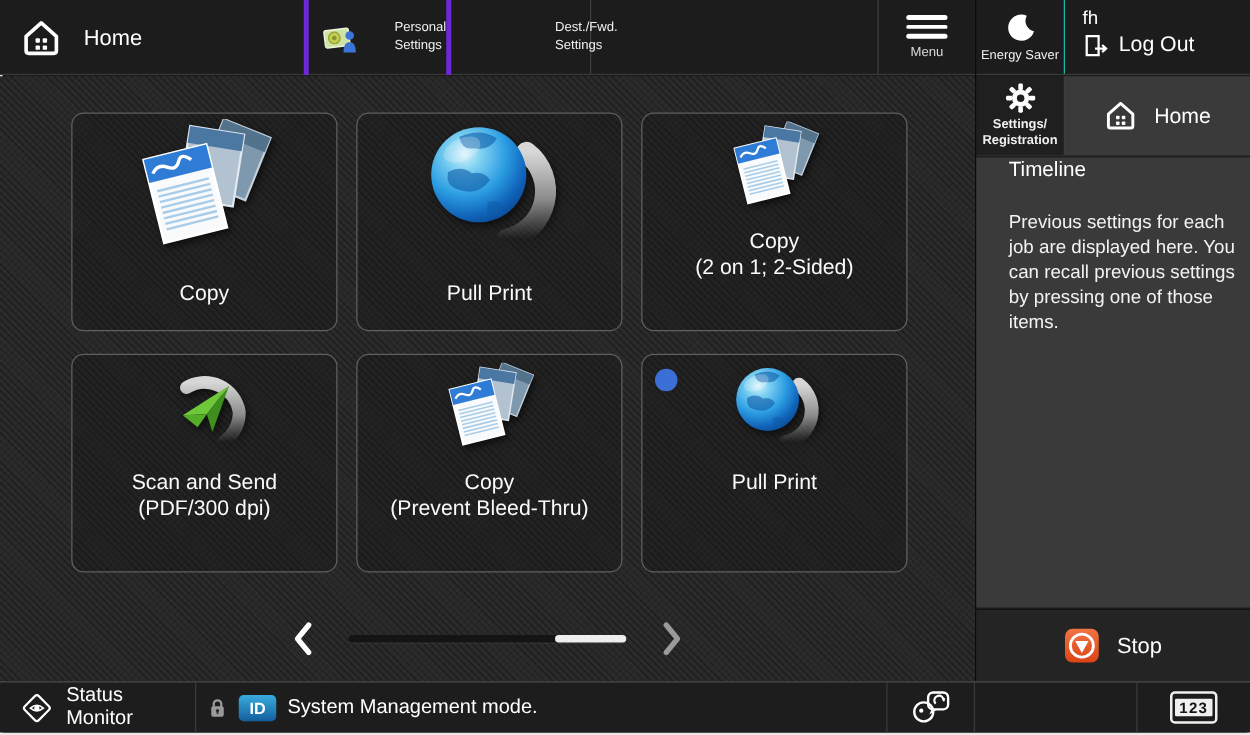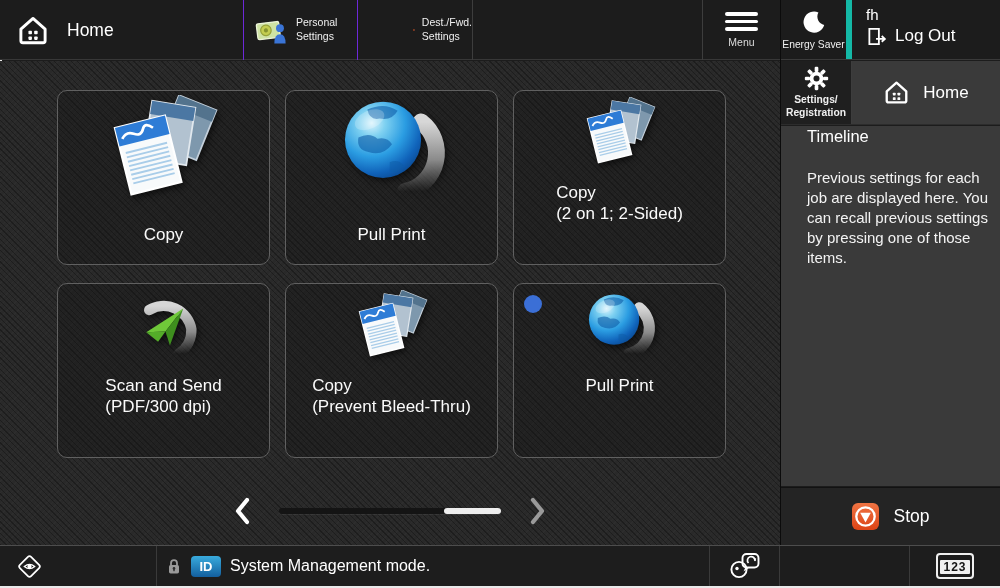--- a/index.html
+++ b/index.html
@@ -18,7 +18,7 @@
   .home-group { position:absolute; left:16px; top:0; height:60px; display:flex; align-items:center; gap:17px; }
   .home-group .lbl { font-size:17.5px; color:#fff; }
   .hdr-btn { position:absolute; top:0; height:60px; display:flex; align-items:center;
-    border-left:1px solid #6d28d9; cursor:pointer; }
+    border-left:4px solid #6d28d9; cursor:pointer;gap:21px; }
   .hdr-btn .ic { margin-left:11px; }
   .hdr-btn .lbl { margin-left:7px; font-size:10.5px; line-height:1.3; color:#f0f0f0; }
   .btn-personal { left:243px; width:114px; }

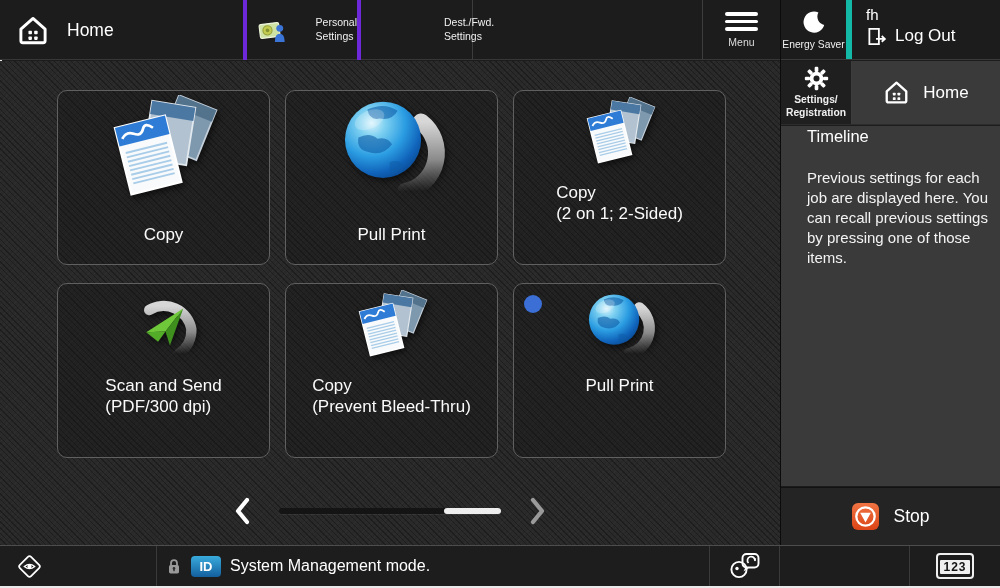--- a/index.html
+++ b/index.html
@@ -35,7 +35,7 @@
     background:#1c1c1c; border-left:1px solid #0b0b0b; }
   .rp-row1 { position:absolute; left:0; top:0; width:100%; height:60px; display:flex;
     border-bottom:1px solid #3a3a3a; }
-  .energy-cell { width:71px; border-right:6px solid #14b8a6; display:flex; flex-direction:column;
+  .energy-cell { width:71px; border-right:1px solid #14b8a6; display:flex; flex-direction:column;
     align-items:center; justify-content:center; gap:4px; cursor:pointer; }
   .energy-cell .lbl { font-size:10.3px; color:#f0f0f0; }
   .logout-cell { flex:1; padding:6px 0 0 14px; cursor:pointer; }

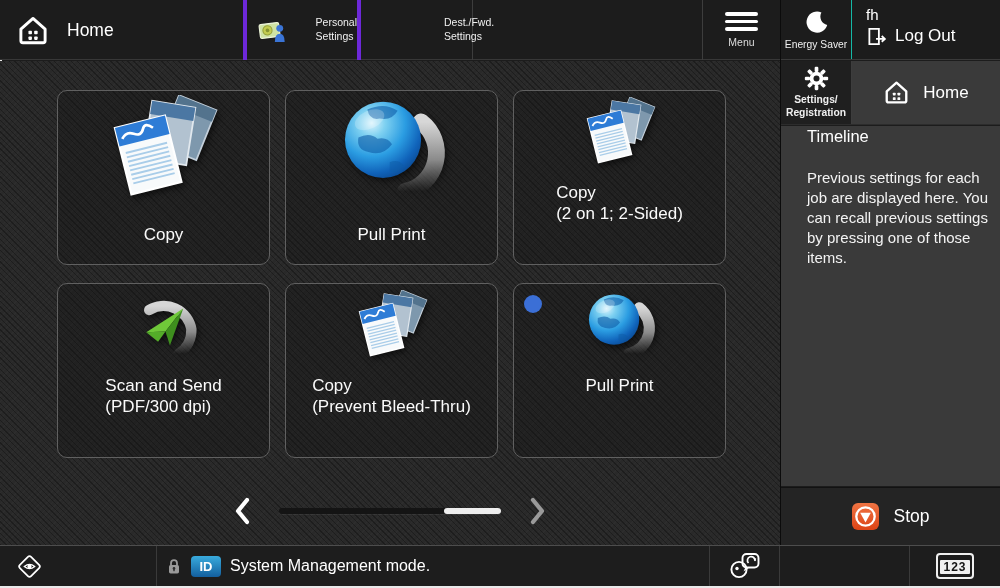--- a/index.html
+++ b/index.html
@@ -68,7 +68,7 @@
       repeating-linear-gradient(-45deg, rgba(255,255,255,.02) 0 1px, transparent 1px 4px); }
   .tile { position:absolute; width:213px; height:175px; border:1px solid #606060; border-radius:10px;
     background:rgba(16,16,16,.30); cursor:pointer; display:flex; flex-direction:column; align-items:center; }
-  .tile .tlabel { font-size:17px; color:#fafafa; line-height:1.22; }
+  .tile .tlabel { font-size:17px; color:#fafafa; text-align:center; line-height:1.22; }
   .tile.large .ticon { margin-top:4px; }
   .tile.large .tlabel { margin-top:18px; }
   .tile.small .ticon { margin-top:6px; }

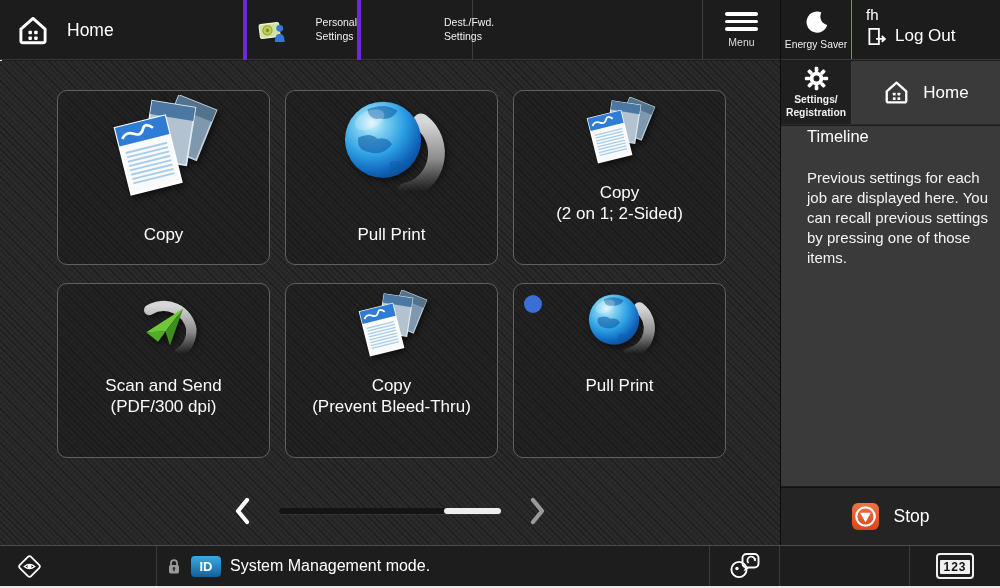--- a/index.html
+++ b/index.html
@@ -400,6 +400,7 @@
       <svg width="27" height="27">
           <use href="#sym-eyediamond"></use>
         </svg>
+      <span class="lbl">Status Monitor</span>
     </div>
     <div class="bb-info">
       <svg width="16" height="18">

